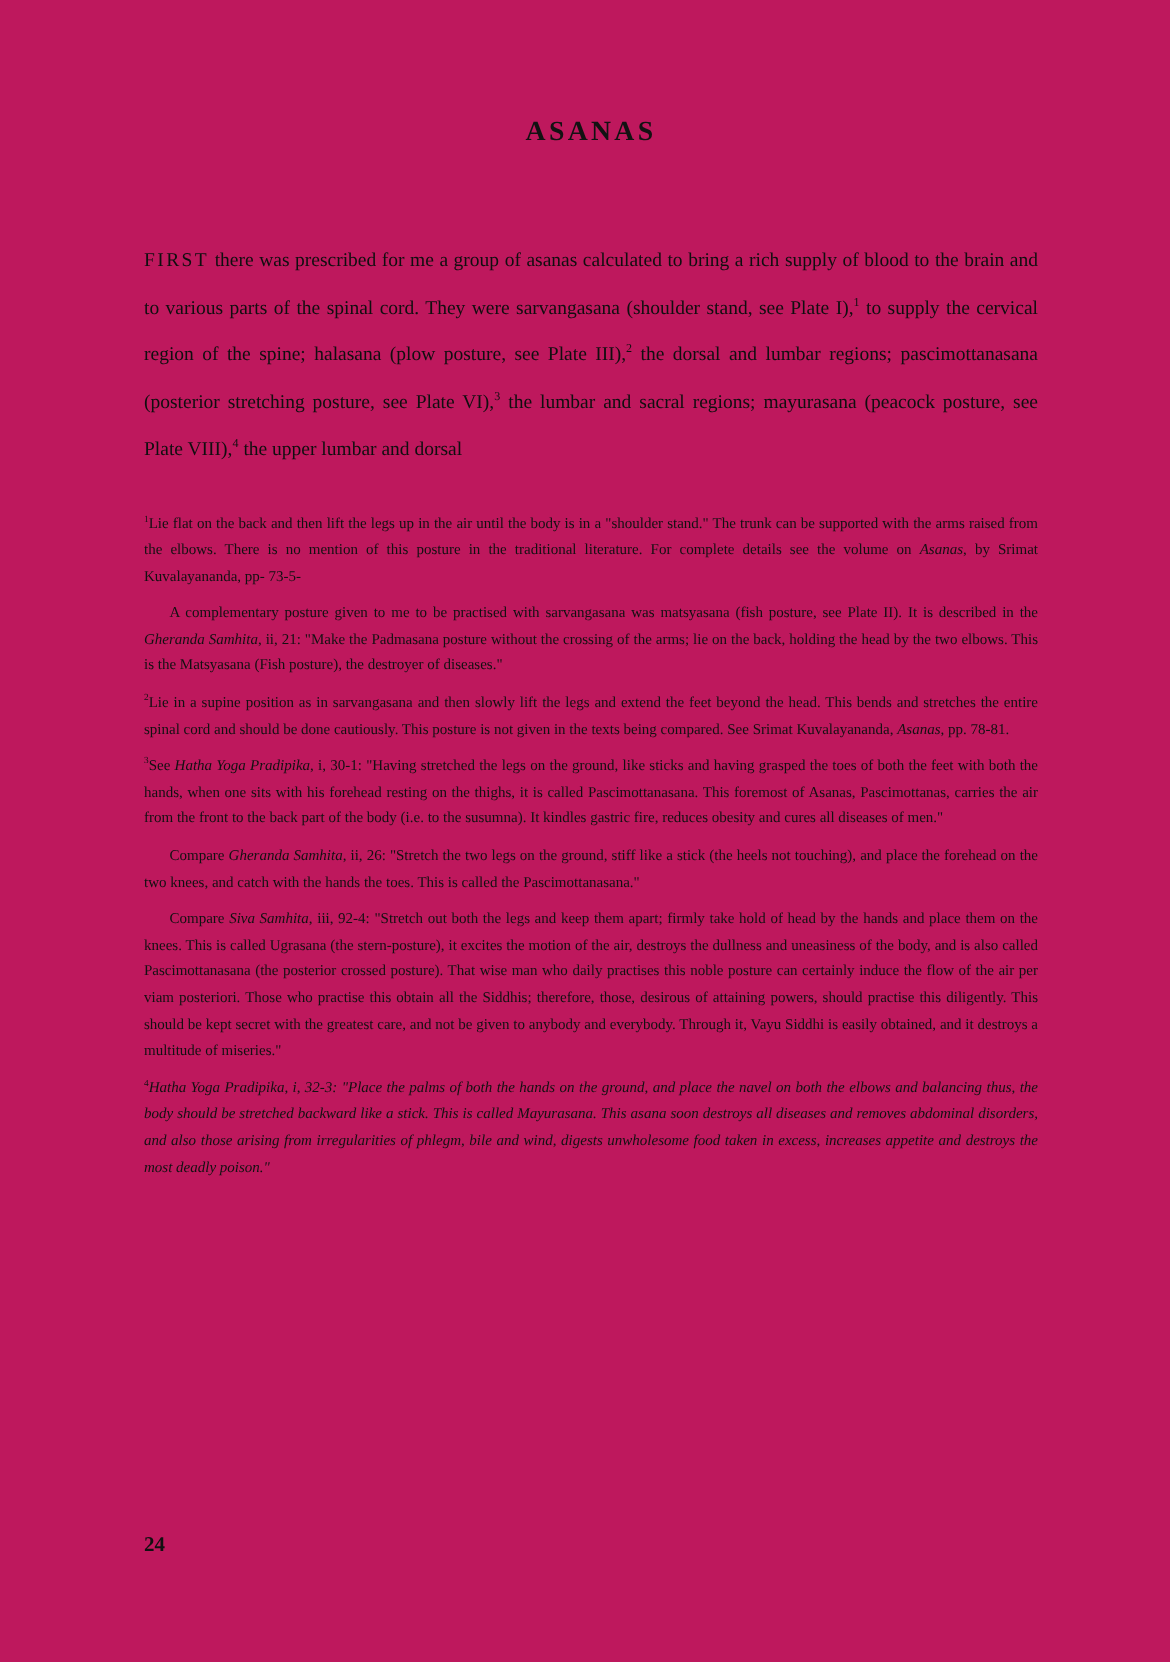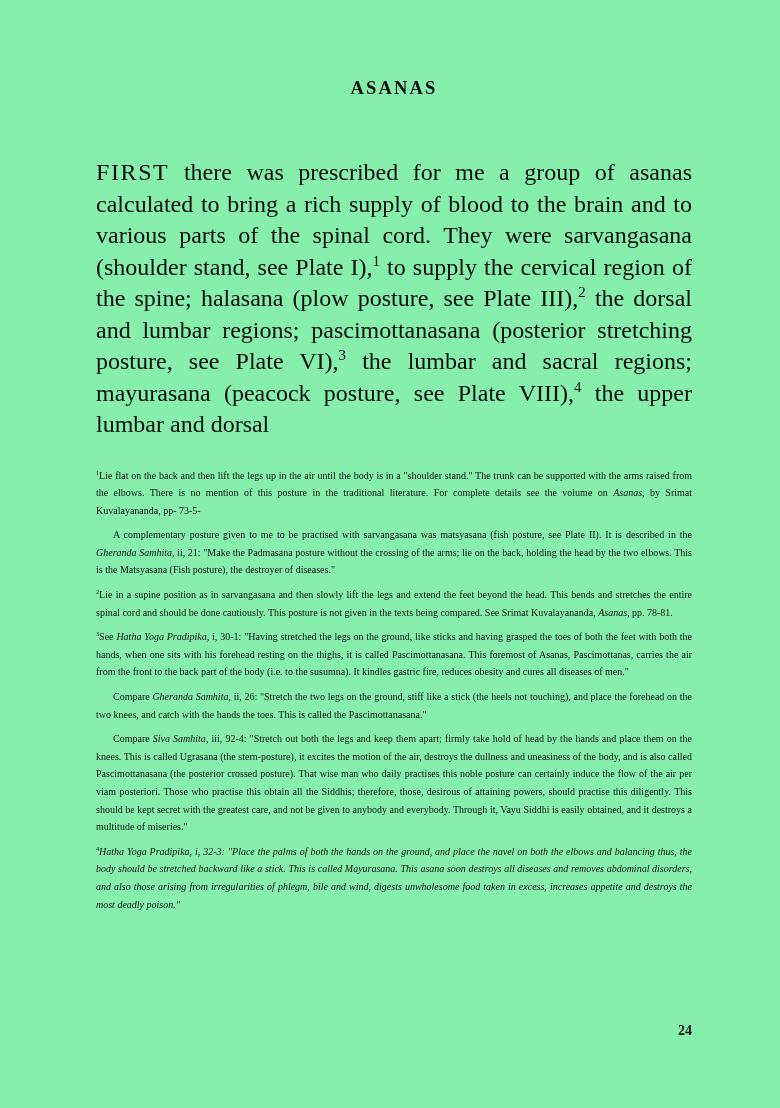--- a/index.html
+++ b/index.html
@@ -20,7 +20,7 @@
     left: 0; top: 0;
     width: 780px;
     height: 1108px;
-    background: #86efac;
+    background: #be185d;
   }
   .content {
     position: absolute;

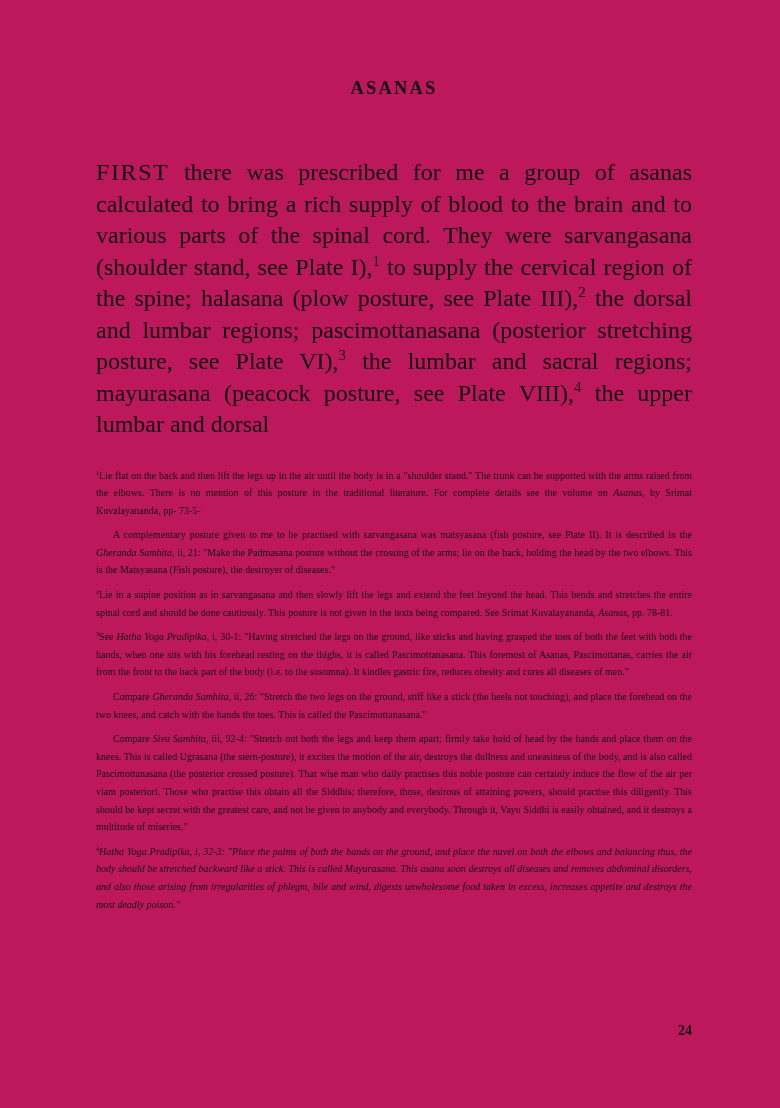--- a/index.html
+++ b/index.html
@@ -38,7 +38,7 @@
   }
   .body-block {
     margin-top: 58px;
-    font-size: 24px;
+    font-size: 13px;
     line-height: 31.5px;
     text-align: justify;
     color: #0f0f0f;

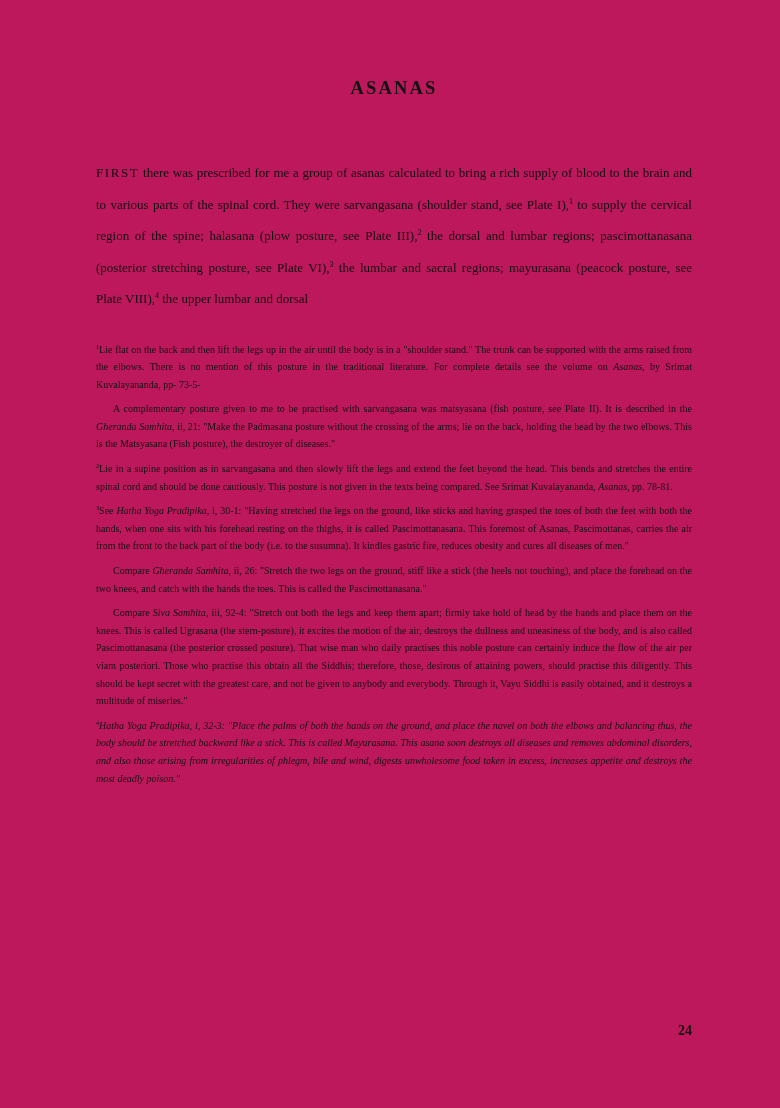--- a/index.html
+++ b/index.html
@@ -75,7 +75,7 @@
     left: 0;
     top: 945px;
     width: 596px;
-    text-align: right;
+    text-align: left;
     font-size: 14px;
     font-weight: bold;
     color: #111;

